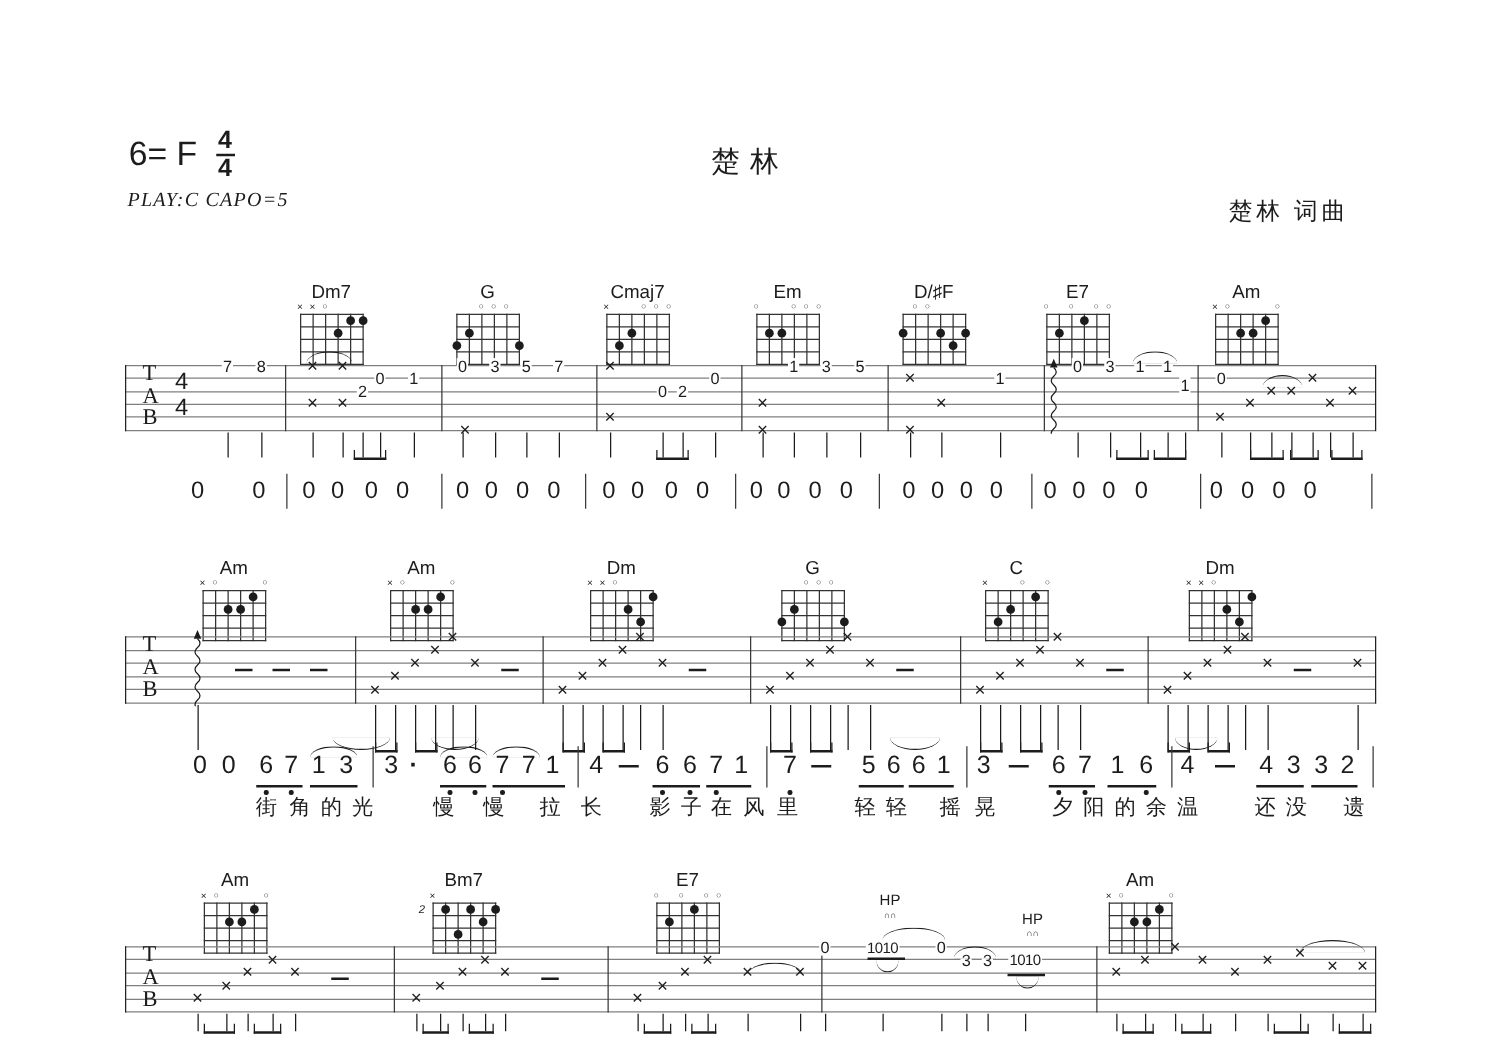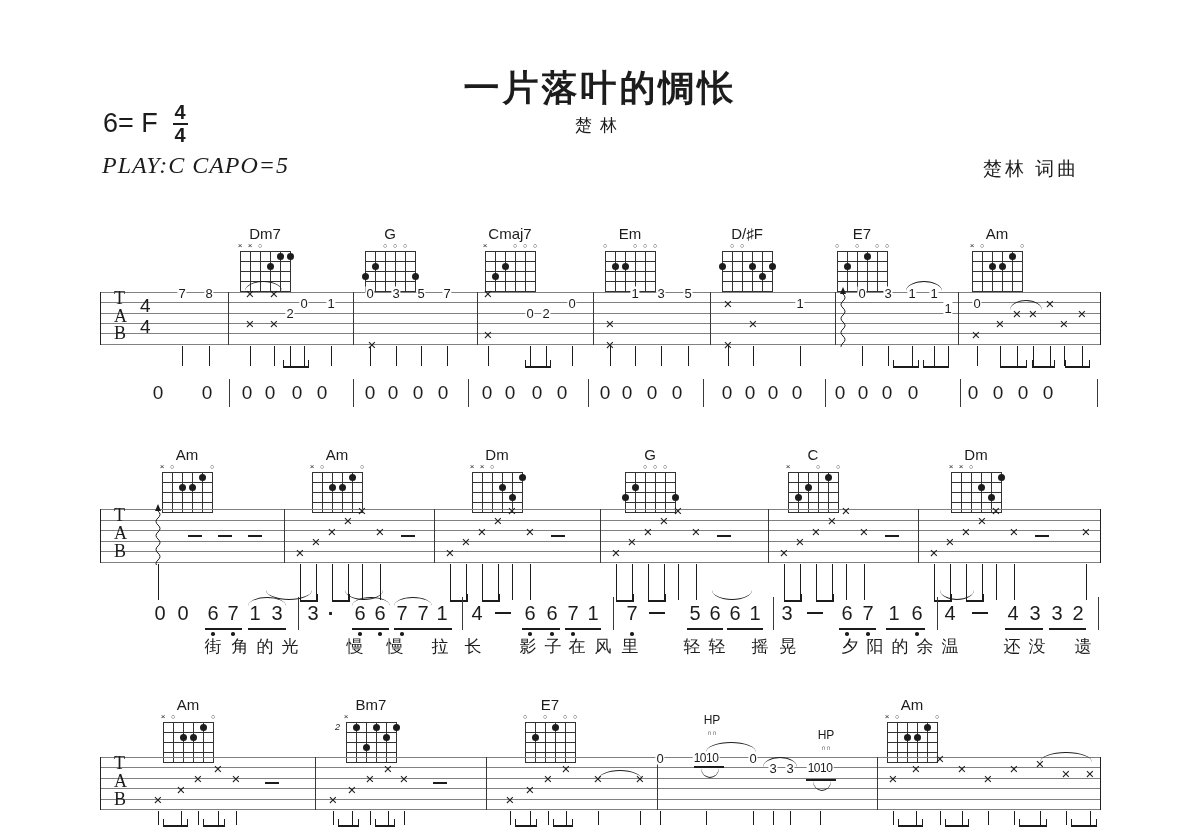--- a/index.html
+++ b/index.html
@@ -20,7 +20,6 @@
 <body>
 
 <div id="sheet">
-  <div class="abs title ink">一片落叶的惆怅</div>
   <div class="abs artist ink">楚林</div>
   <div class="abs keysig ink">6= F</div>
   <div class="abs timesig">

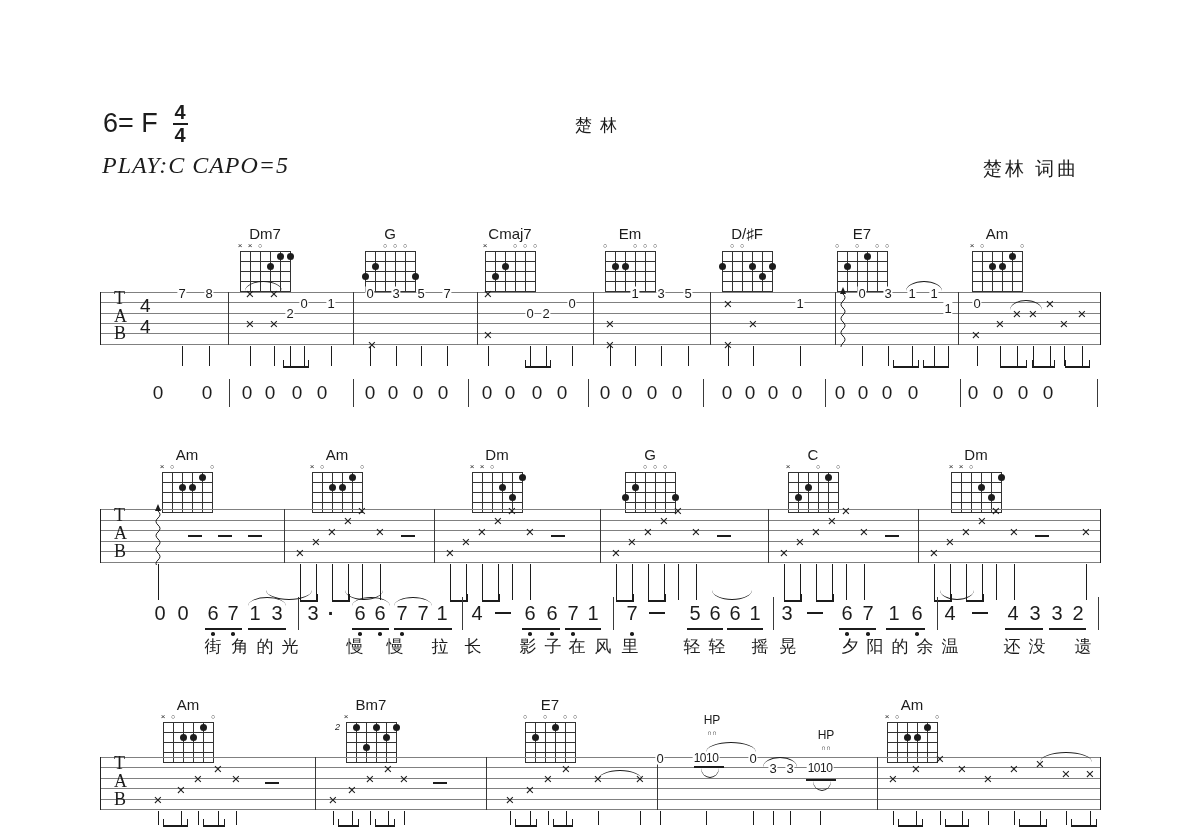--- a/index.html
+++ b/index.html
@@ -8,7 +8,7 @@
   .abs{position:absolute;}
   .ink{color:#1c1c1c;}
   .title{left:600px;top:64px;transform:translateX(-50%);font-size:36px;font-weight:bold;letter-spacing:3px;white-space:nowrap;}
-  .artist{left:600px;top:114px;transform:translateX(-50%);font-size:17px;letter-spacing:8px;white-space:nowrap;}
+  .artist{left:600px;top:114px;transform:translateX(-50%);font-size:23px;letter-spacing:8px;white-space:nowrap;}
   .keysig{left:103px;top:108px;font-size:27px;white-space:nowrap;}
   .timesig{left:170px;top:102px;width:20px;text-align:center;font-size:20px;font-weight:bold;line-height:21px;}
   .fracline{width:15px;height:2px;background:#1c1c1c;margin:0 auto;}

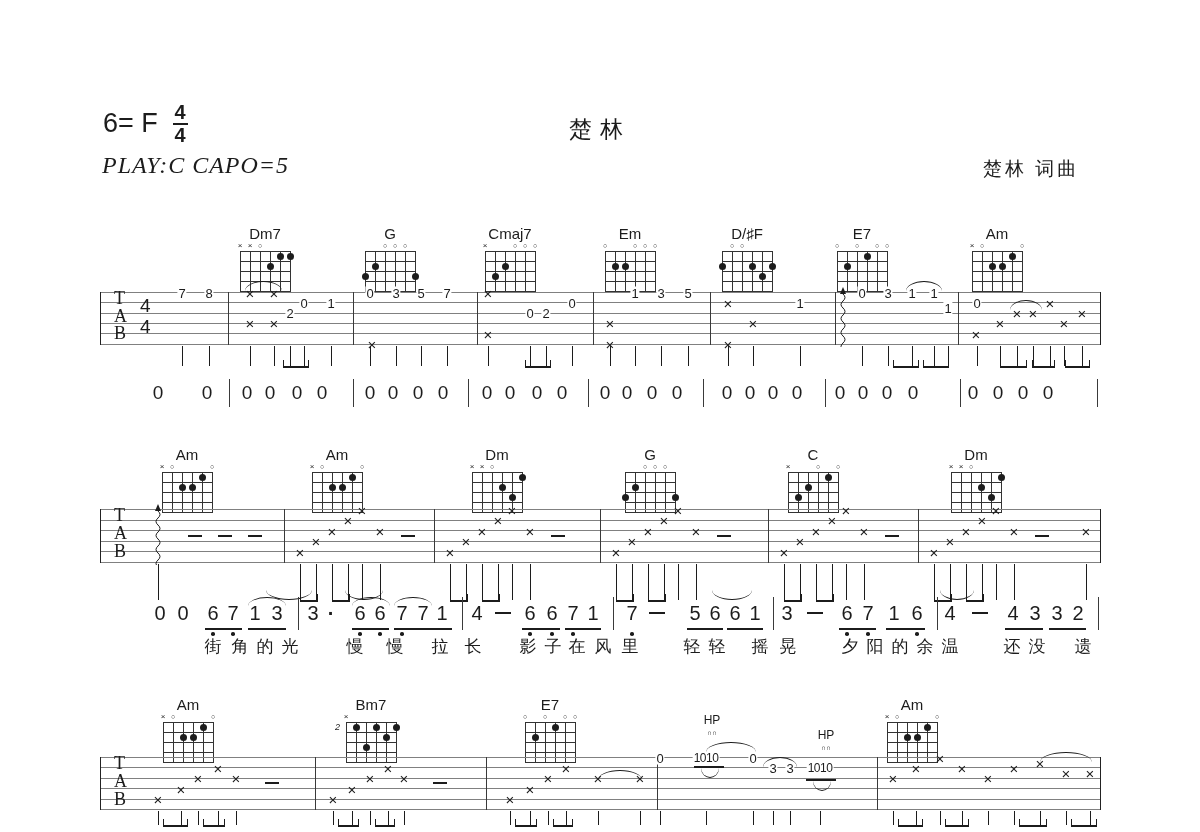--- a/index.html
+++ b/index.html
@@ -12,7 +12,7 @@
   .keysig{left:103px;top:108px;font-size:27px;white-space:nowrap;}
   .timesig{left:170px;top:102px;width:20px;text-align:center;font-size:20px;font-weight:bold;line-height:21px;}
   .fracline{width:15px;height:2px;background:#1c1c1c;margin:0 auto;}
-  .playinfo{left:102px;top:152px;font-size:24px;font-style:italic;letter-spacing:1px;
+  .playinfo{left:102px;top:152px;font-size:16px;font-style:italic;letter-spacing:1px;
             font-family:"Liberation Serif","DejaVu Serif",serif;white-space:nowrap;}
   .credits{left:983px;top:156px;font-size:19px;letter-spacing:3px;white-space:nowrap;}
 </style>

